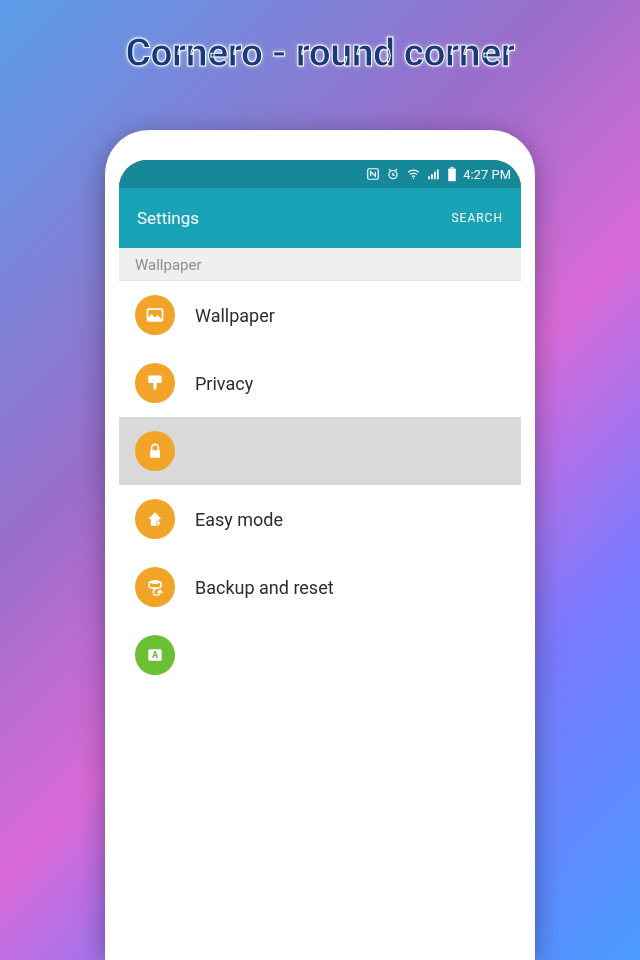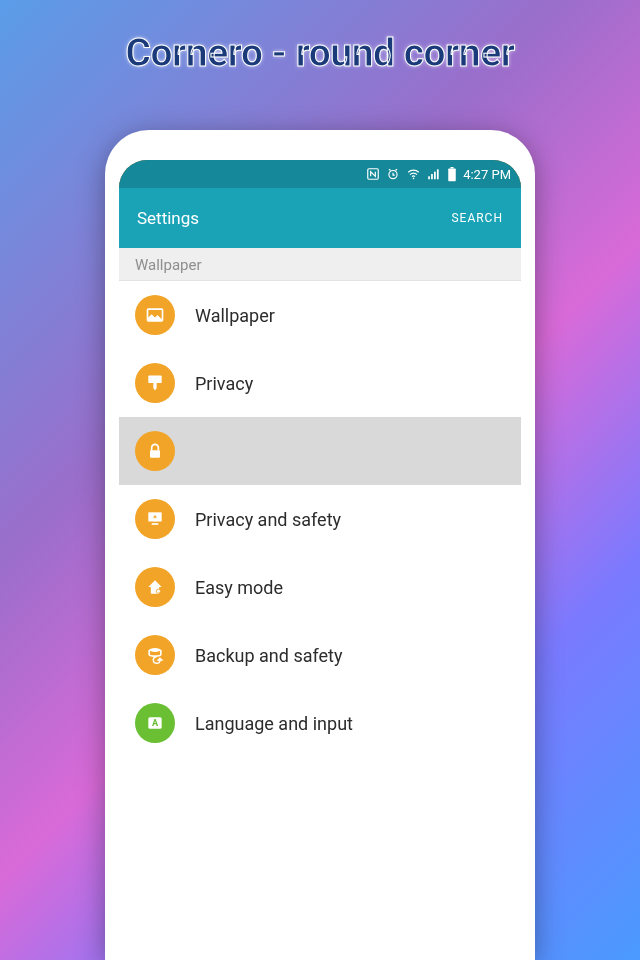--- a/index.html
+++ b/index.html
@@ -183,17 +183,6 @@
         </div>
       </div>
 
-      <div class="item">
-        <div class="circle orange">
-          <svg width="20" height="20" viewBox="0 0 24 24" fill="#fff">
-              <path d="M4 4h16v11H4z"></path>
-              <rect x="10.5" y="11" width="3" height="4"></rect>
-              <path d="M11 11V9.5a1 1 0 012 0V11" fill="none" stroke="#f2a428" stroke-width="1.3"></path>
-              <rect x="8" y="17" width="8" height="2"></rect>
-            </svg>
-        </div>
-        <span class="label">Privacy and safety</span>
-      </div>
 
       <div class="item">
         <div class="circle orange">

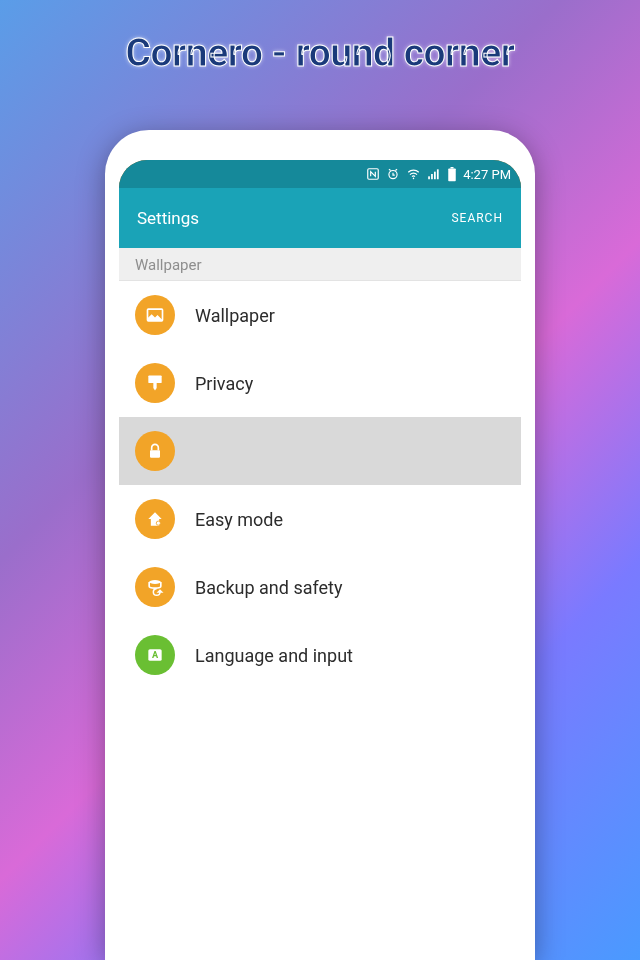--- a/index.html
+++ b/index.html
@@ -204,7 +204,7 @@
               <path d="M14 14a4 4 0 104 4h-2l2-2 2 2h-2" fill="none" stroke="#fff" stroke-width="1.8"></path>
             </svg>
         </div>
-        <span class="label">Backup and safety</span>
+        <span class="label">Backup and reset</span>
       </div>
 
 

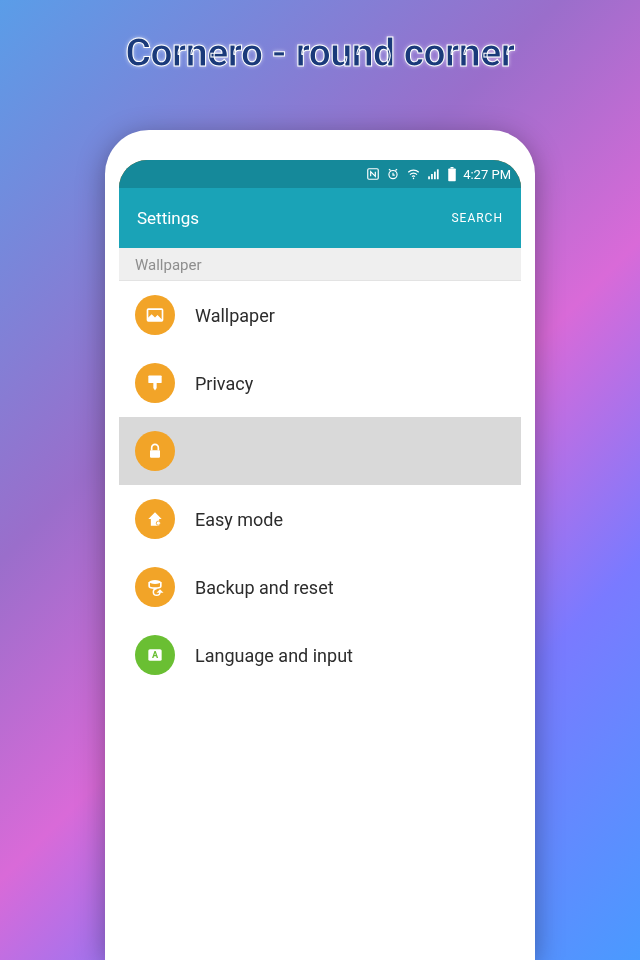--- a/index.html
+++ b/index.html
@@ -215,7 +215,6 @@
               <text x="12" y="16" text-anchor="middle" font-size="11" font-weight="700" fill="#6abf33">A</text>
             </svg>
         </div>
-        <span class="label">Language and input</span>
       </div>
 
     </div>

